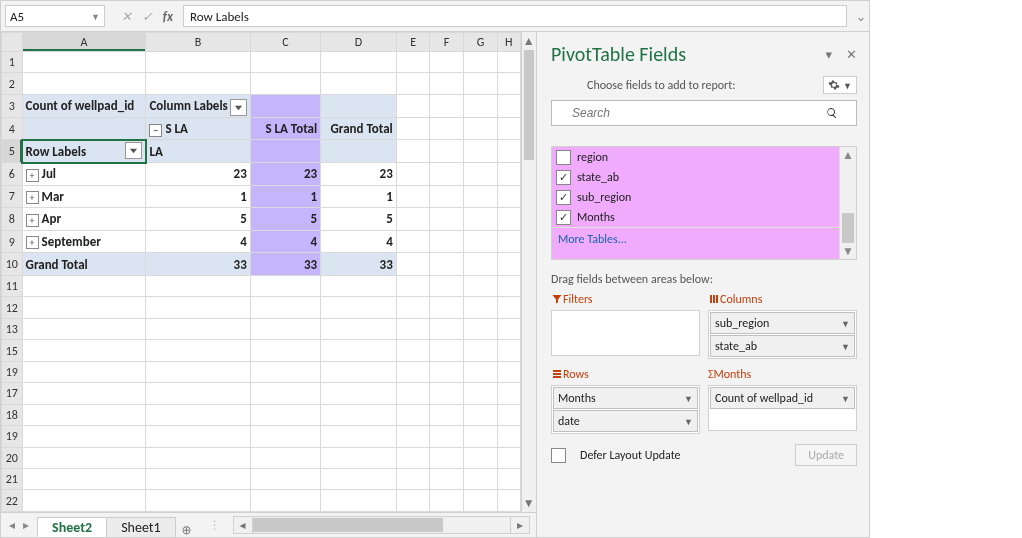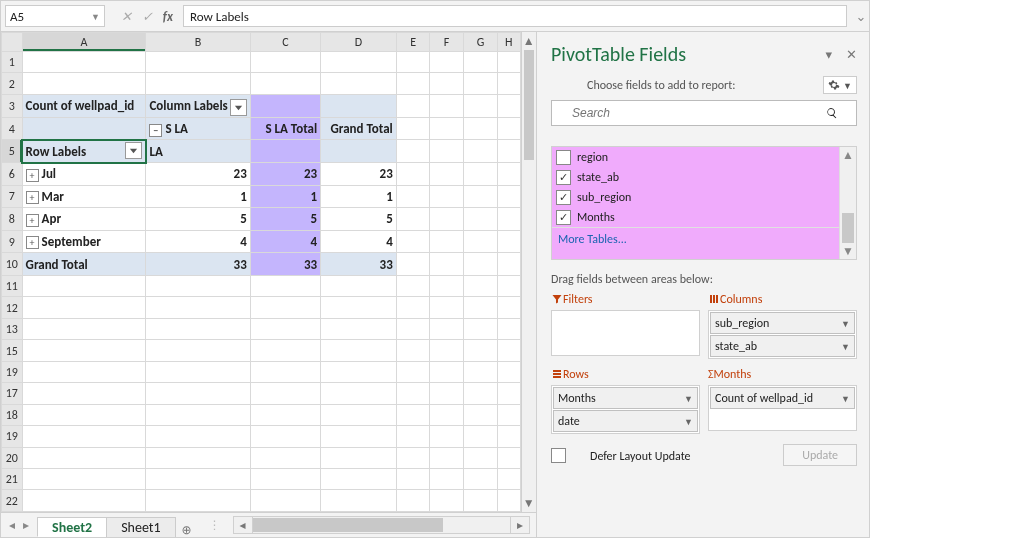--- a/index.html
+++ b/index.html
@@ -515,7 +515,7 @@
         </div>
       </div>
       <div class="footer">
-        <label style="display:flex;align-items:flex-end;gap:24px;">
+        <label style="display:flex;align-items:center;gap:14px;">
           <span class="chk"></span>
           <span>Defer Layout Update</span>
         </label>

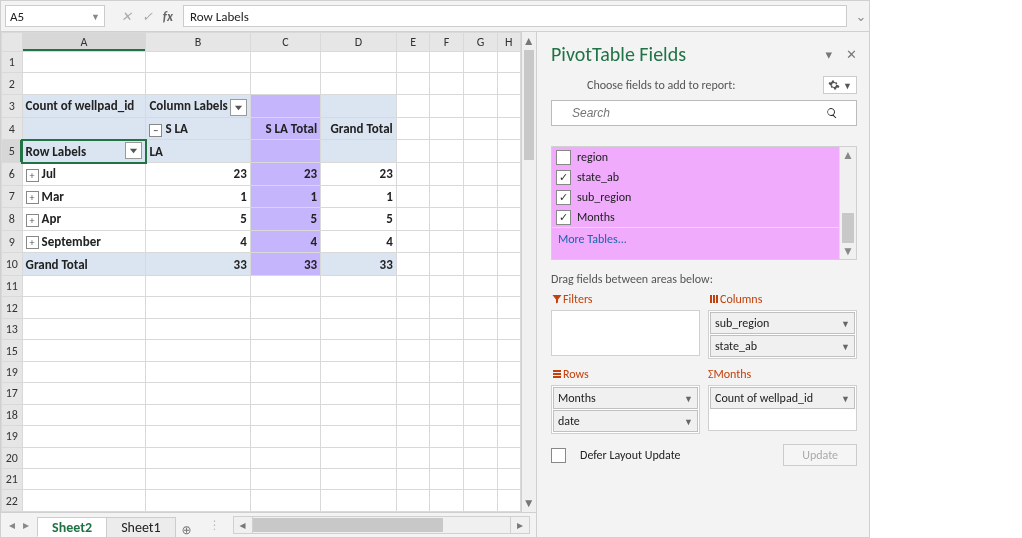--- a/index.html
+++ b/index.html
@@ -78,7 +78,7 @@
   .pill { display:flex; align-items:center; justify-content:space-between; height:20px; padding:0 4px; border:1px solid #c0c0c0; background:#f0f0f0; margin:1px; font-size:12px; }
   .pill .cv{color:#666;font-size:9px;}
   .footer { display:flex; align-items:center; justify-content:space-between; margin-top:10px; }
-  .updbtn { border:1px solid #ccc; background:#f5f5f5; color:#aaa; padding:3px 18px; }
+  .updbtn { border:1px solid #ccc; background:#f5f5f5; color:#aaa; padding:3px 12px; }
   svg.ic{width:12px;height:12px;fill:currentColor;}
 </style>
 </head>

